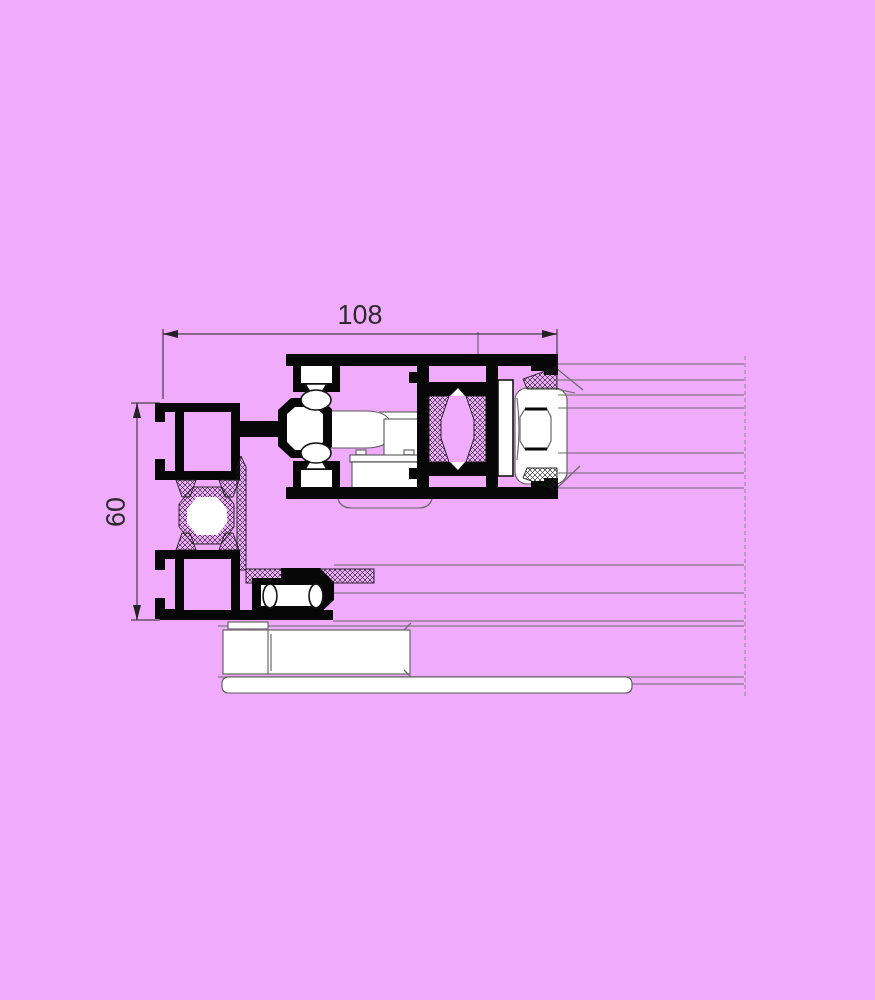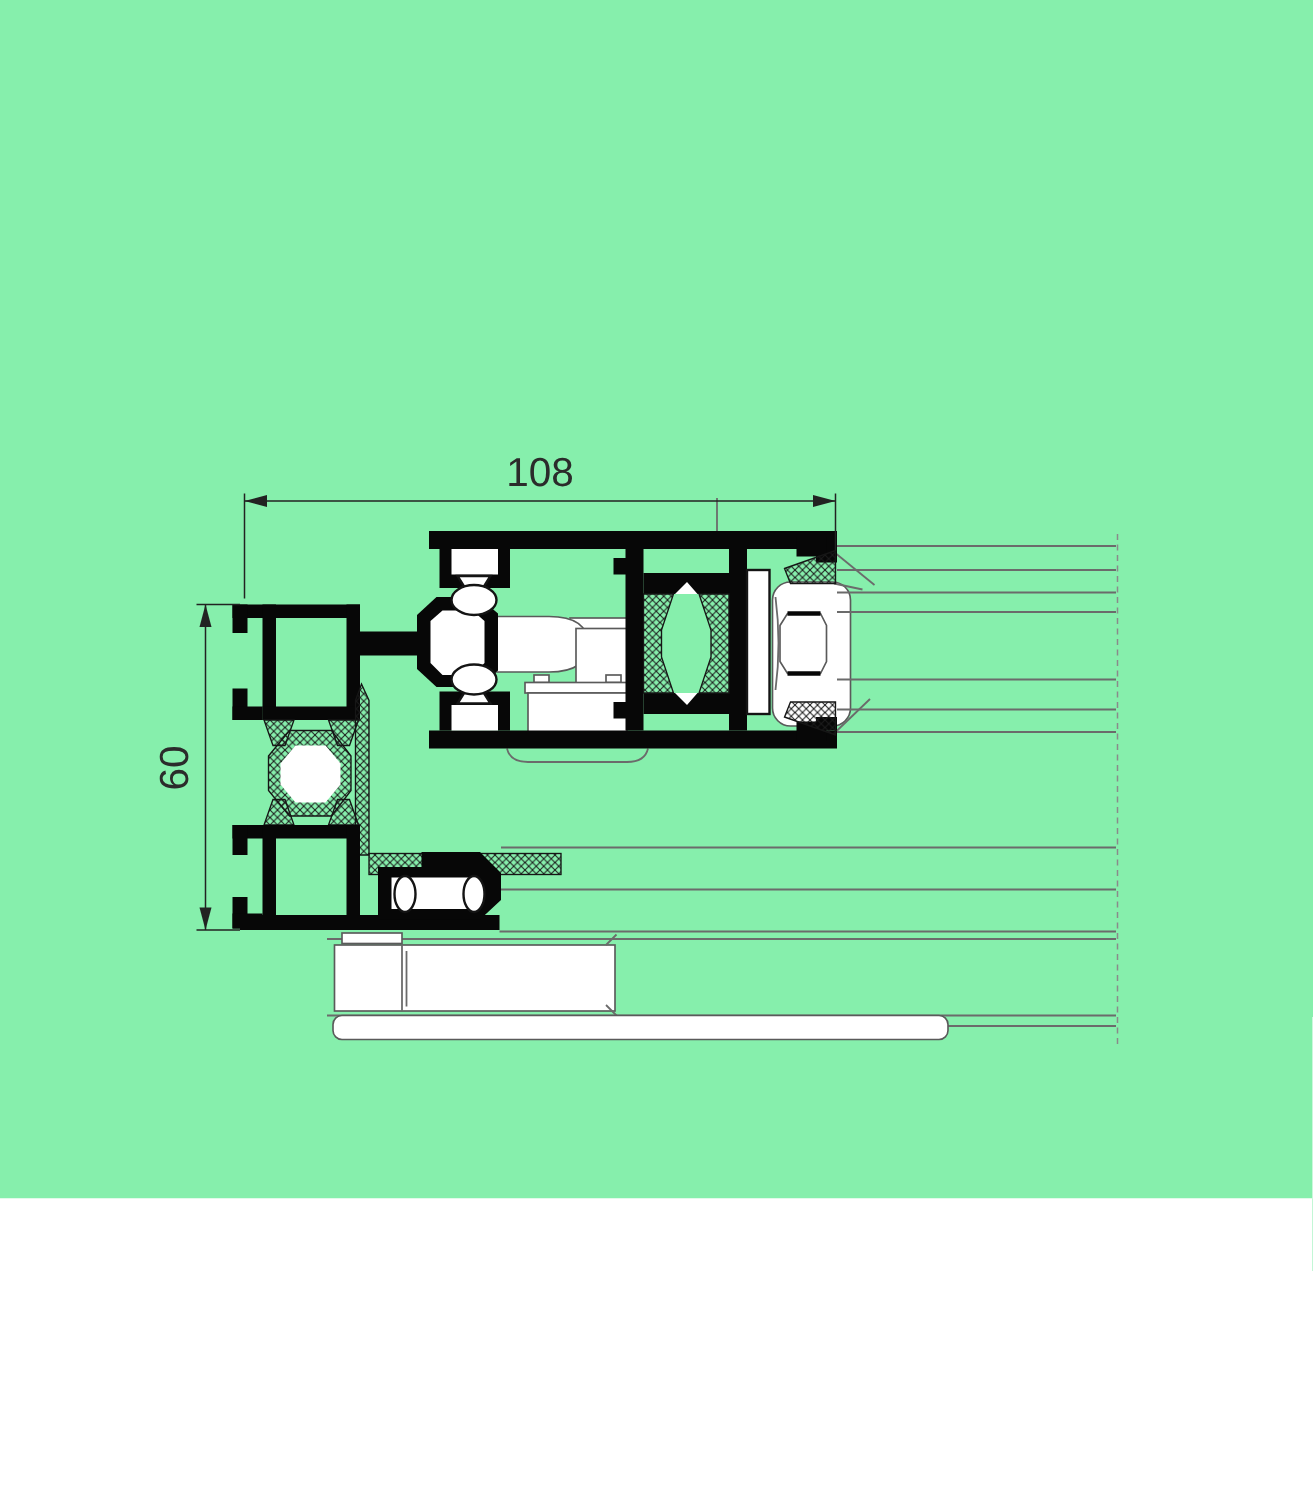--- a/index.html
+++ b/index.html
@@ -3,7 +3,7 @@
 <meta charset="utf-8">
 <style>
   html,body{margin:0;padding:0;background:#ffffff;}
-  .page{width:875px;height:799px;background:#86efac;position:relative;overflow:hidden;}
+  .page{width:875px;height:1000px;background:#f0abfc;position:relative;overflow:hidden;}
   svg{display:block;}
   .bk{fill:#070707;stroke:none;}
   .wh{fill:#ffffff;stroke:none;}

